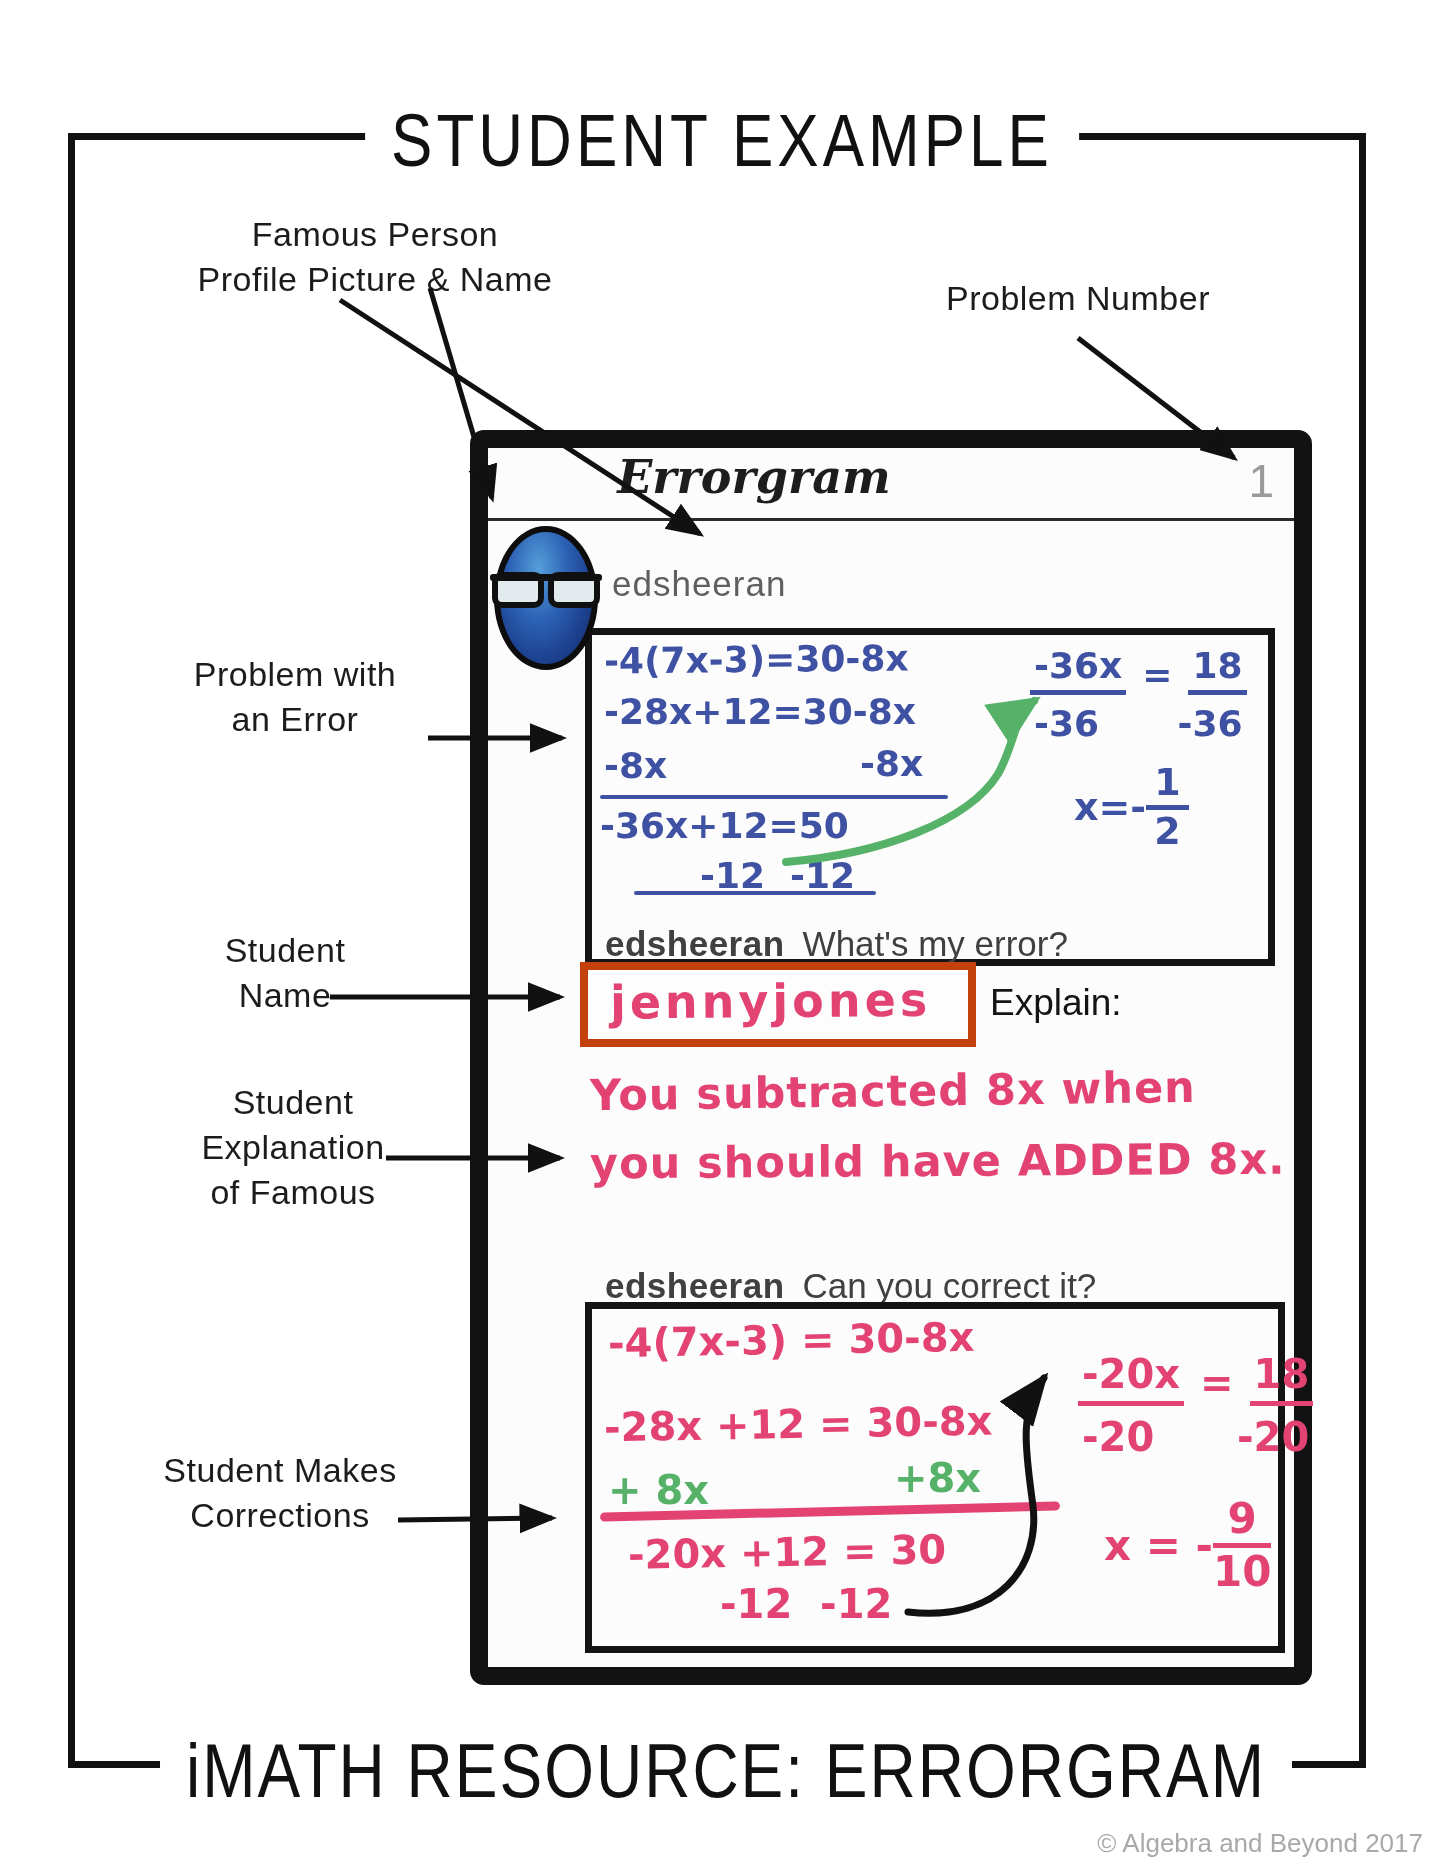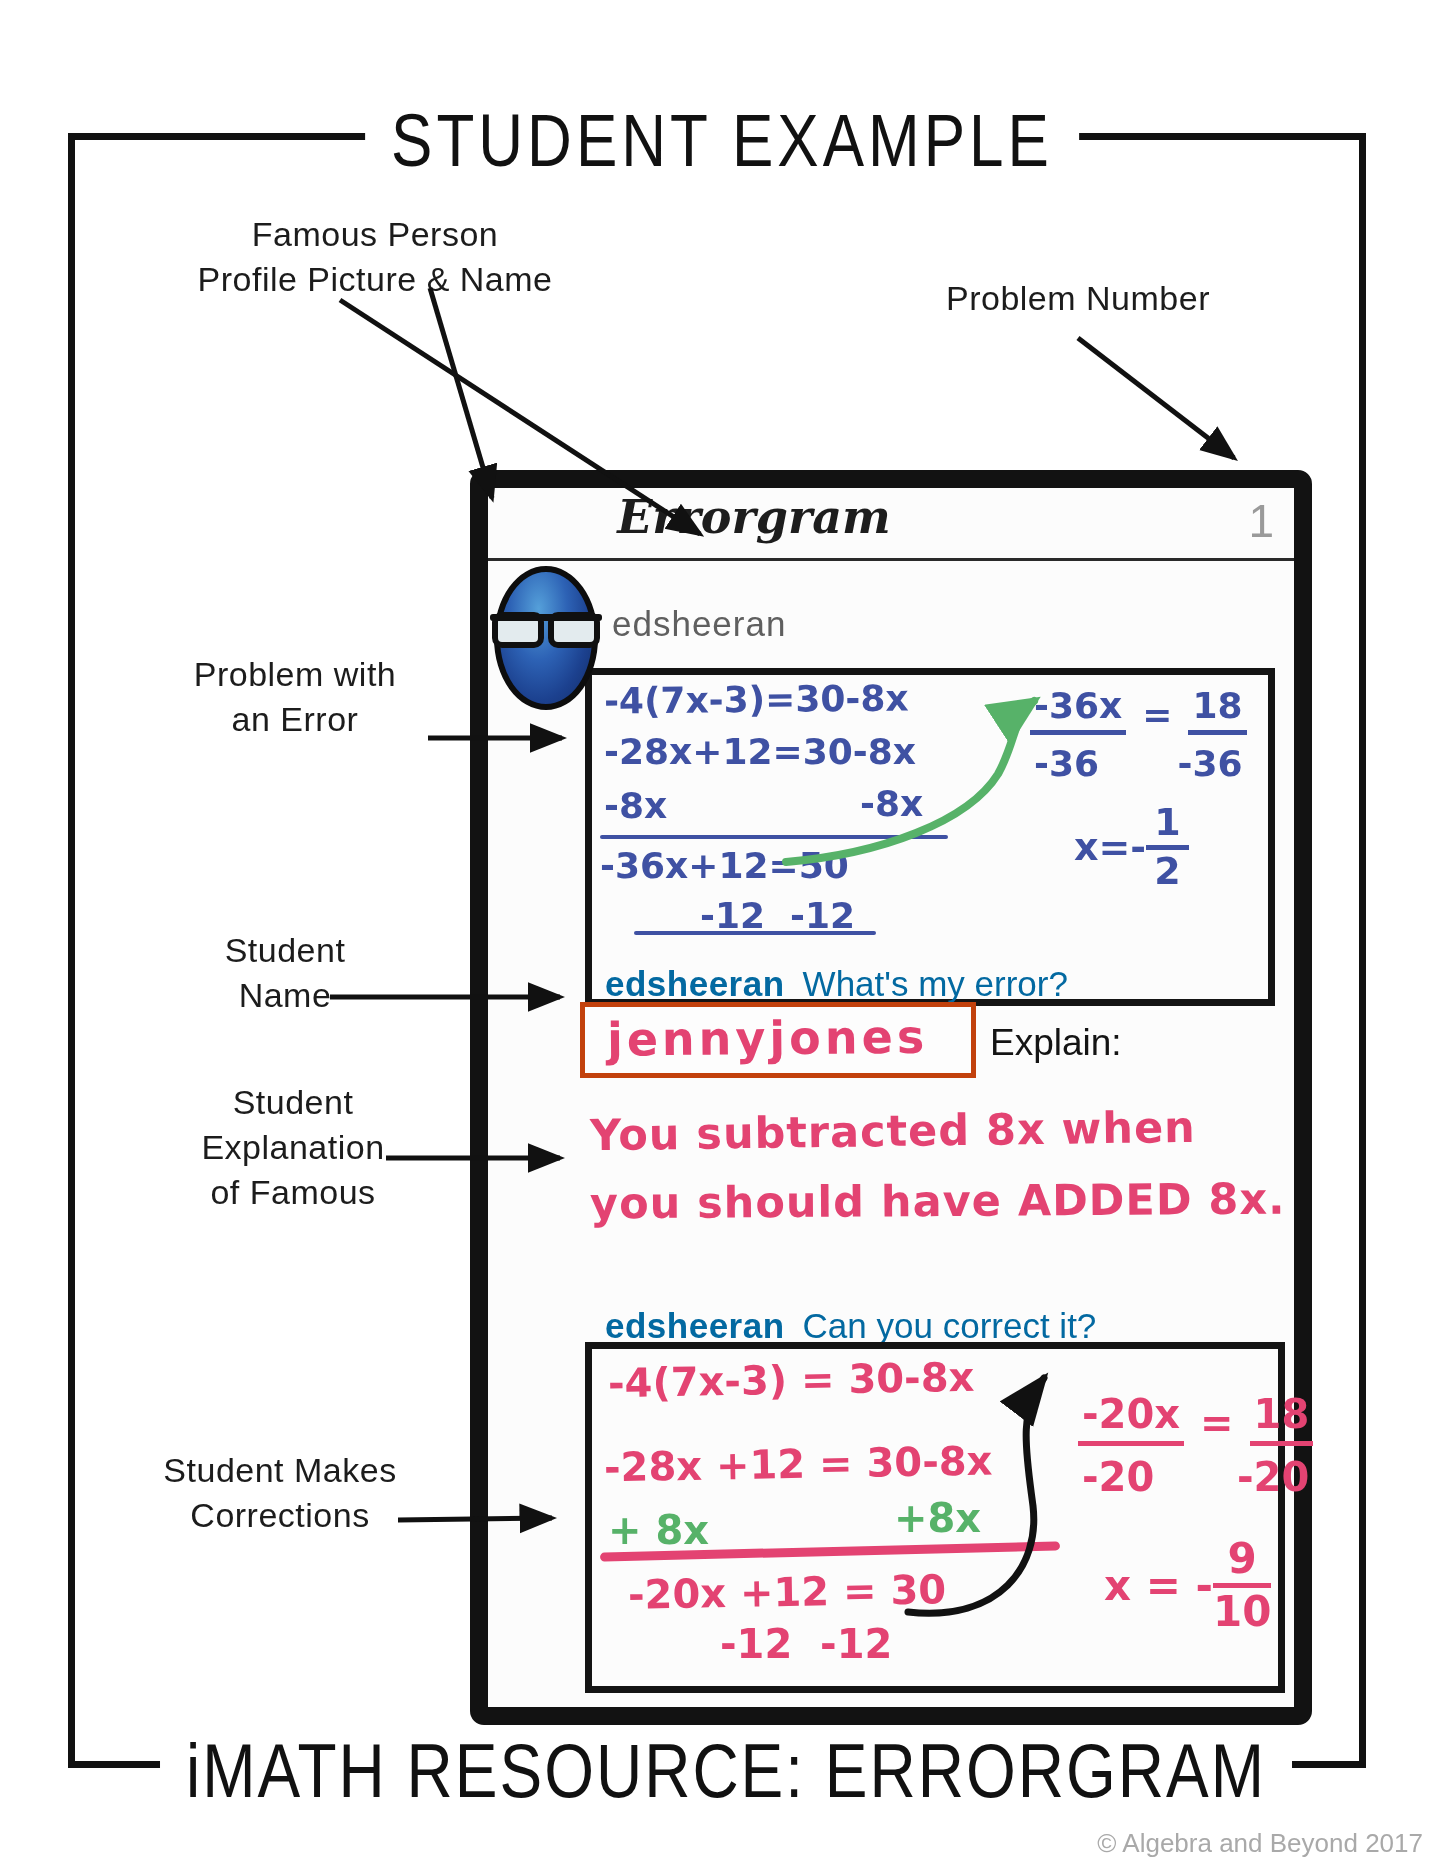--- a/index.html
+++ b/index.html
@@ -24,7 +24,7 @@
 
   
   #card{position:absolute;left:470px;top:430px;width:842px;height:1255px;box-sizing:border-box;
-        border:18px solid #121212;border-radius:14px;background:#fcfcfc;z-index:1;margin-top:40px;}
+        border:18px solid #121212;border-radius:14px;background:#fcfcfc;z-index:1;}
   #card-inner{position:relative;width:100%;height:100%;}
 
   #card-header{position:absolute;left:0;top:0;width:100%;height:70px;border-bottom:3px solid #2a2a2a;}

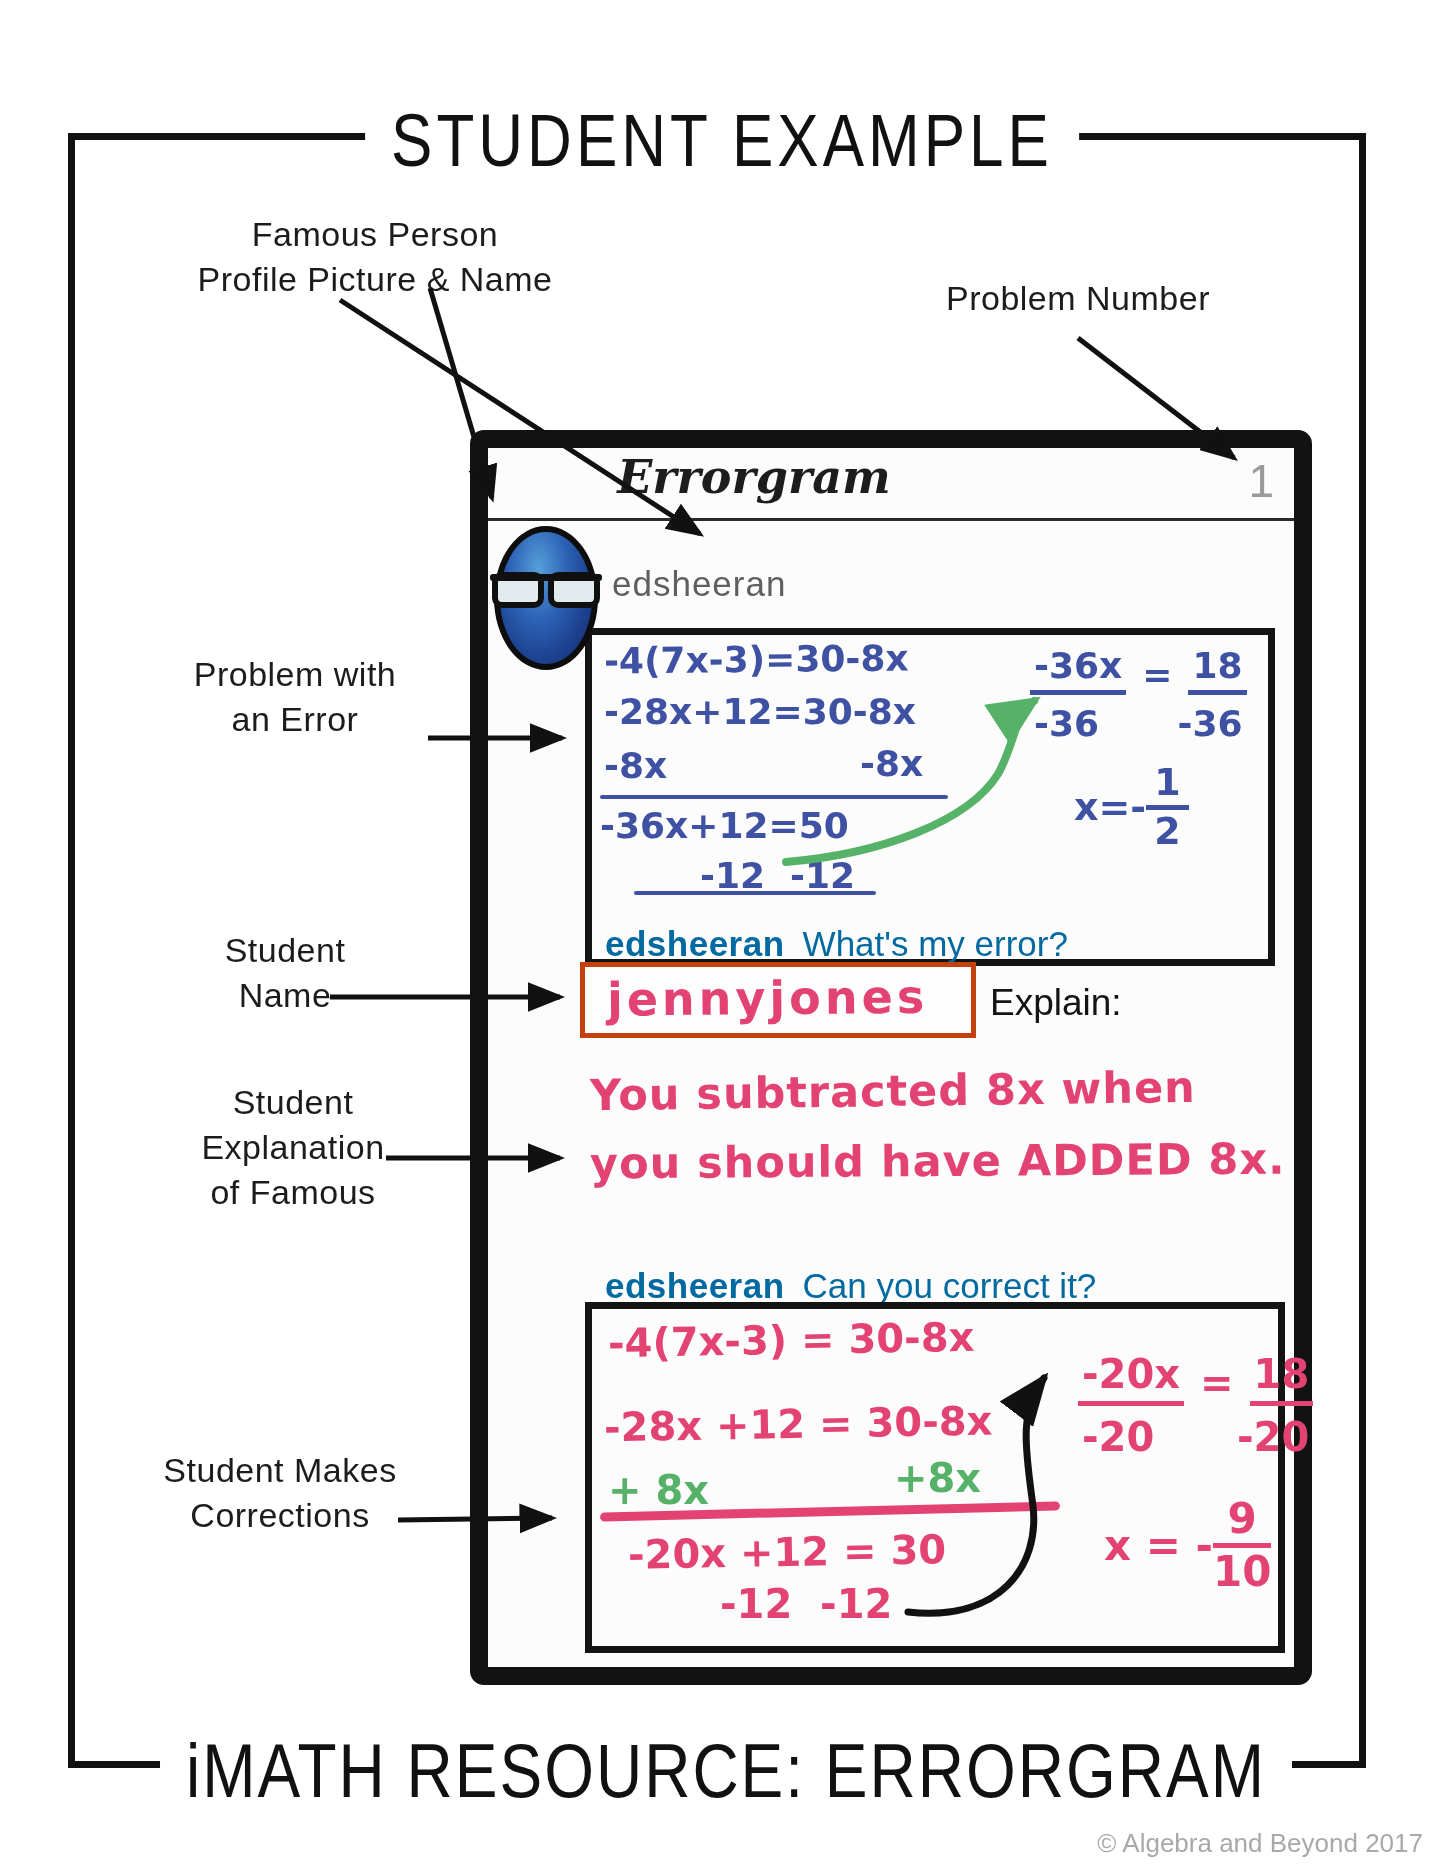--- a/index.html
+++ b/index.html
@@ -65,7 +65,7 @@
   .solution{position:absolute;font-family:"DejaVu Sans",sans-serif;font-weight:bold;display:flex;align-items:center;}
 
   
-  .prompt{position:absolute;font-size:35px;color:#0369a1;}
+  .prompt{position:absolute;font-size:35px;color:#404040;}
   .prompt b{margin-right:18px;letter-spacing:.5px;}
 
   #name-box{position:absolute;left:92px;top:514px;width:396px;height:76px;box-sizing:border-box;

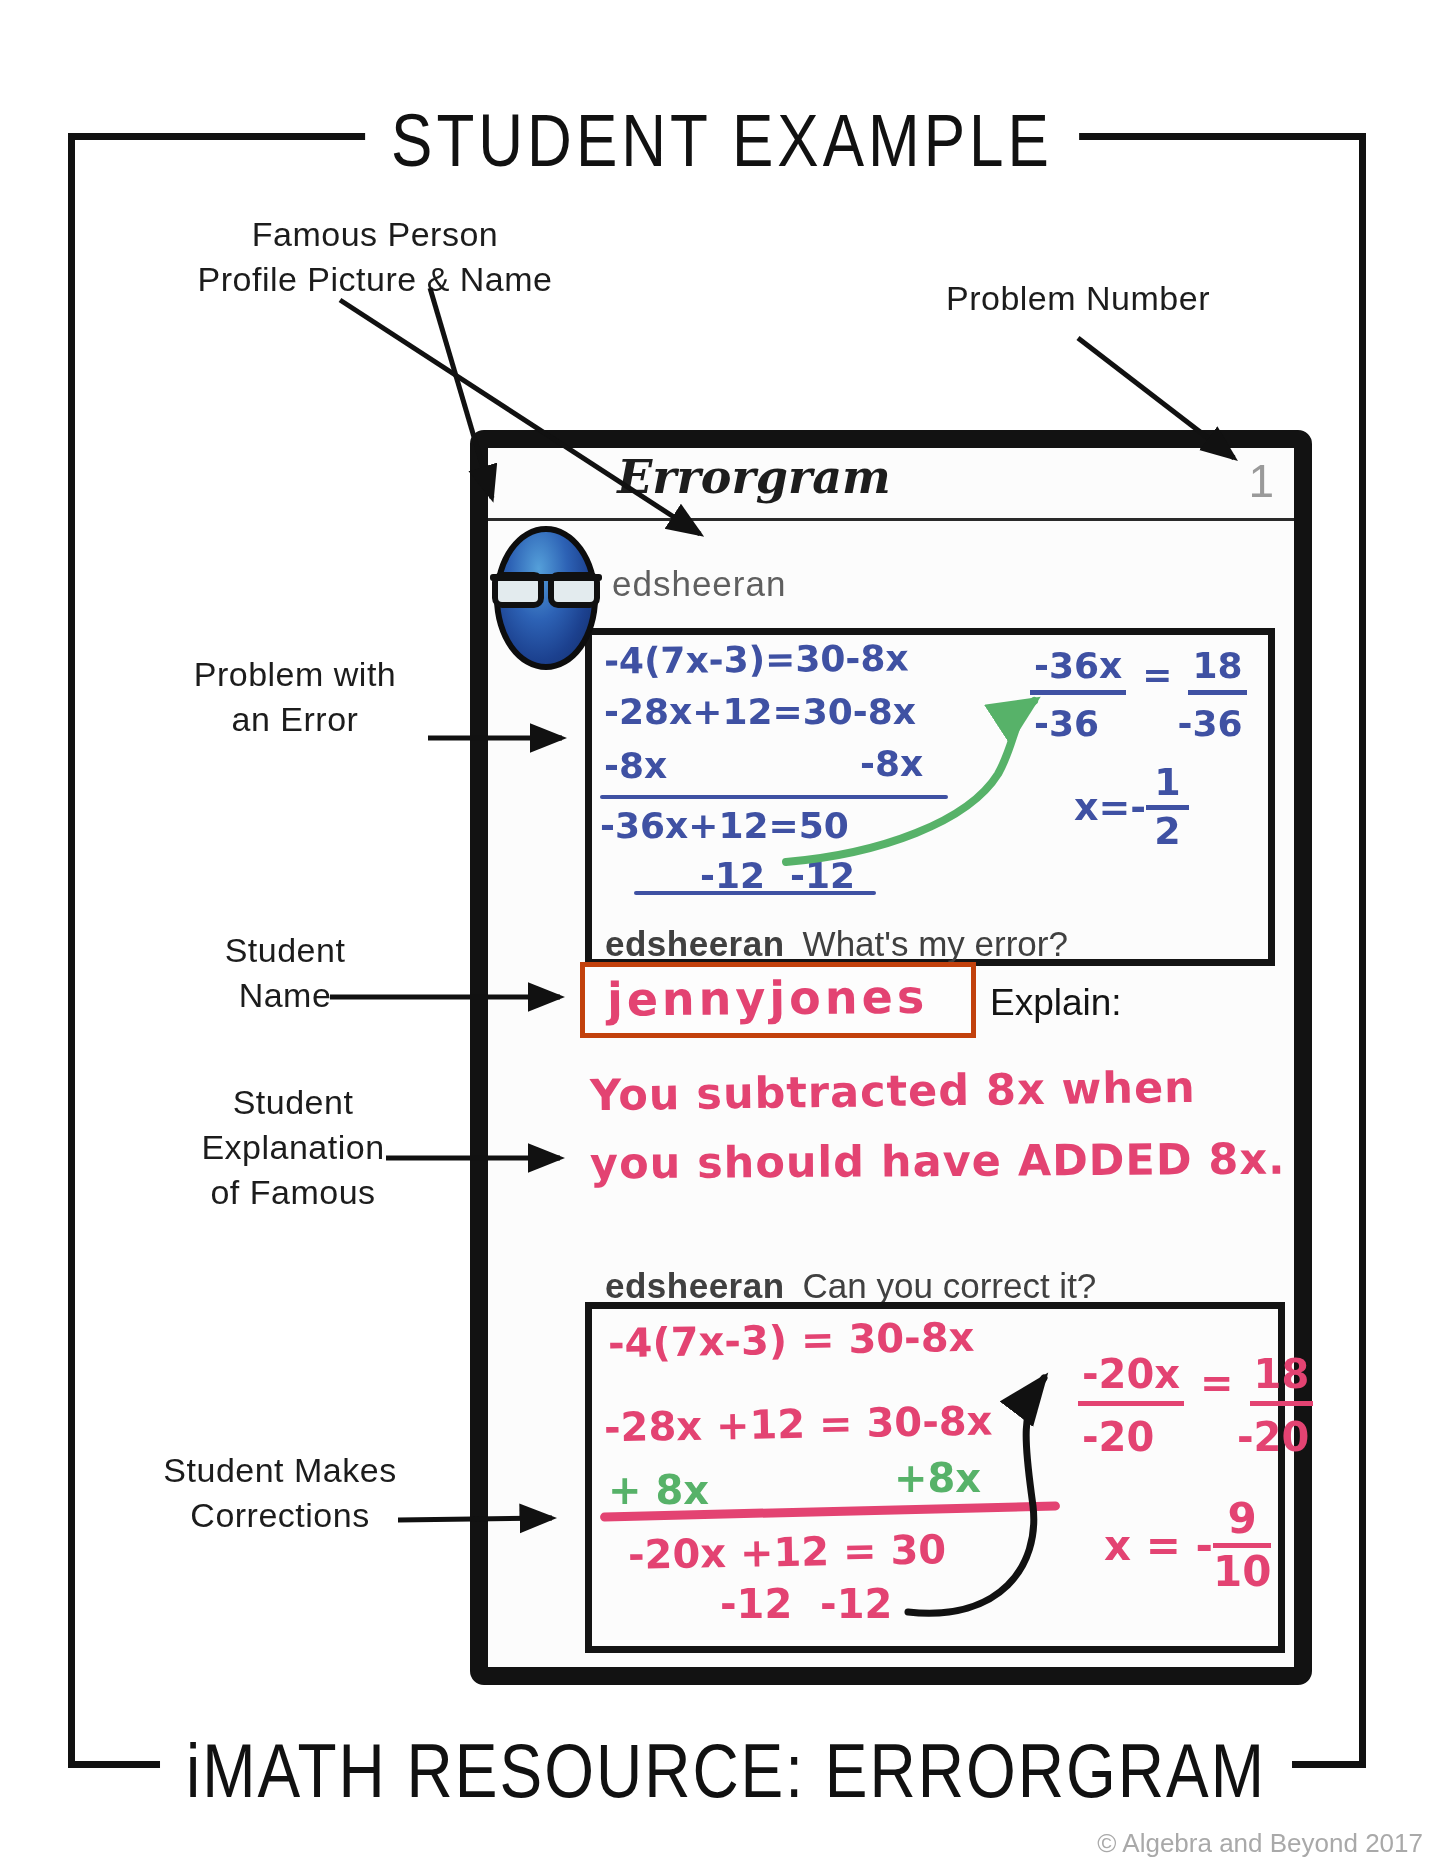--- a/index.html
+++ b/index.html
@@ -68,8 +68,8 @@
   .prompt{position:absolute;font-size:35px;color:#404040;}
   .prompt b{margin-right:18px;letter-spacing:.5px;}
 
-  #name-box{position:absolute;left:92px;top:514px;width:396px;height:76px;box-sizing:border-box;
-            border:5px solid #c2410c;background:#fdfdfd;}
+  #name-box{position:absolute;left:92px;top:514px;width:396px;height:85px;box-sizing:border-box;
+            border:8px solid #c2410c;background:#fdfdfd;}
   #name-box .hand{position:static;font-size:46px;letter-spacing:4px;display:block;margin:4px 0 0 22px;transform:rotate(-.5deg);}
   #explain-label{position:absolute;left:502px;top:534px;font-size:37px;font-weight:normal;color:#141414;}
 

